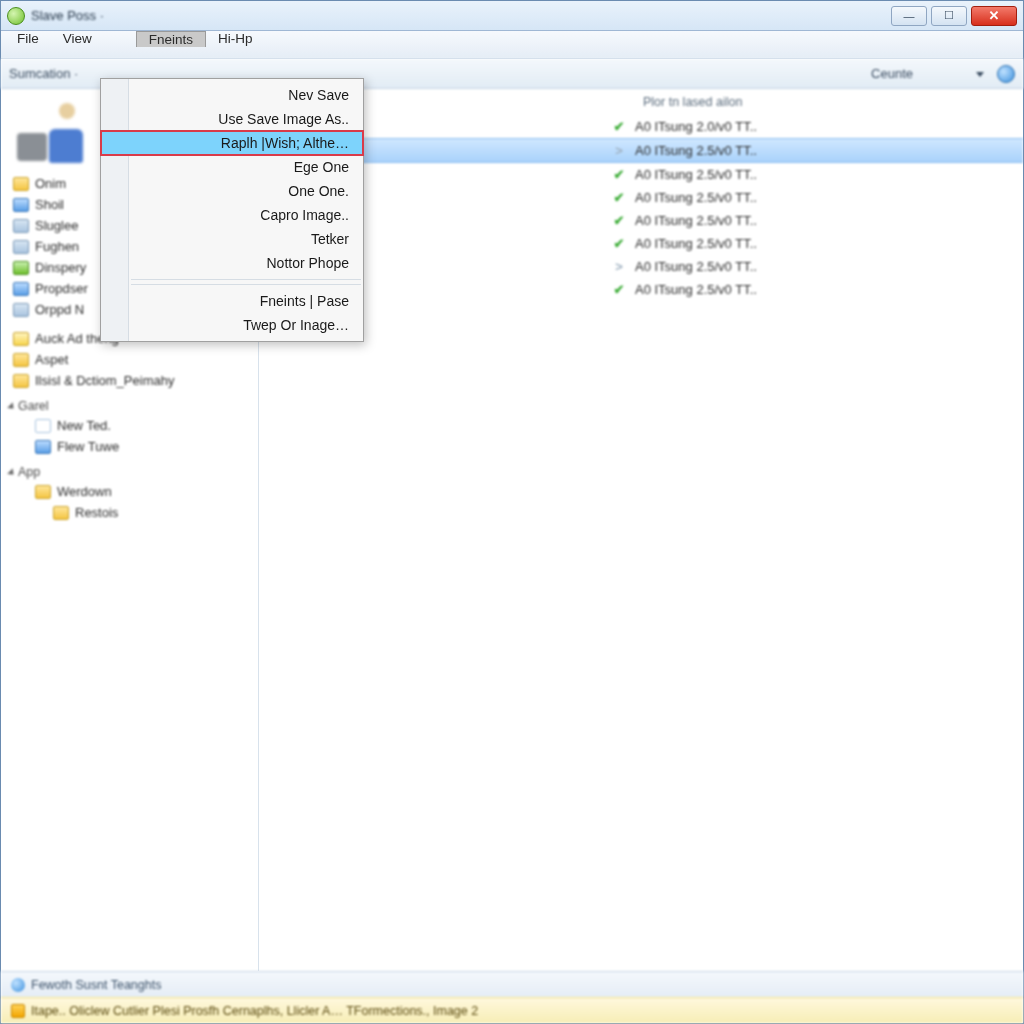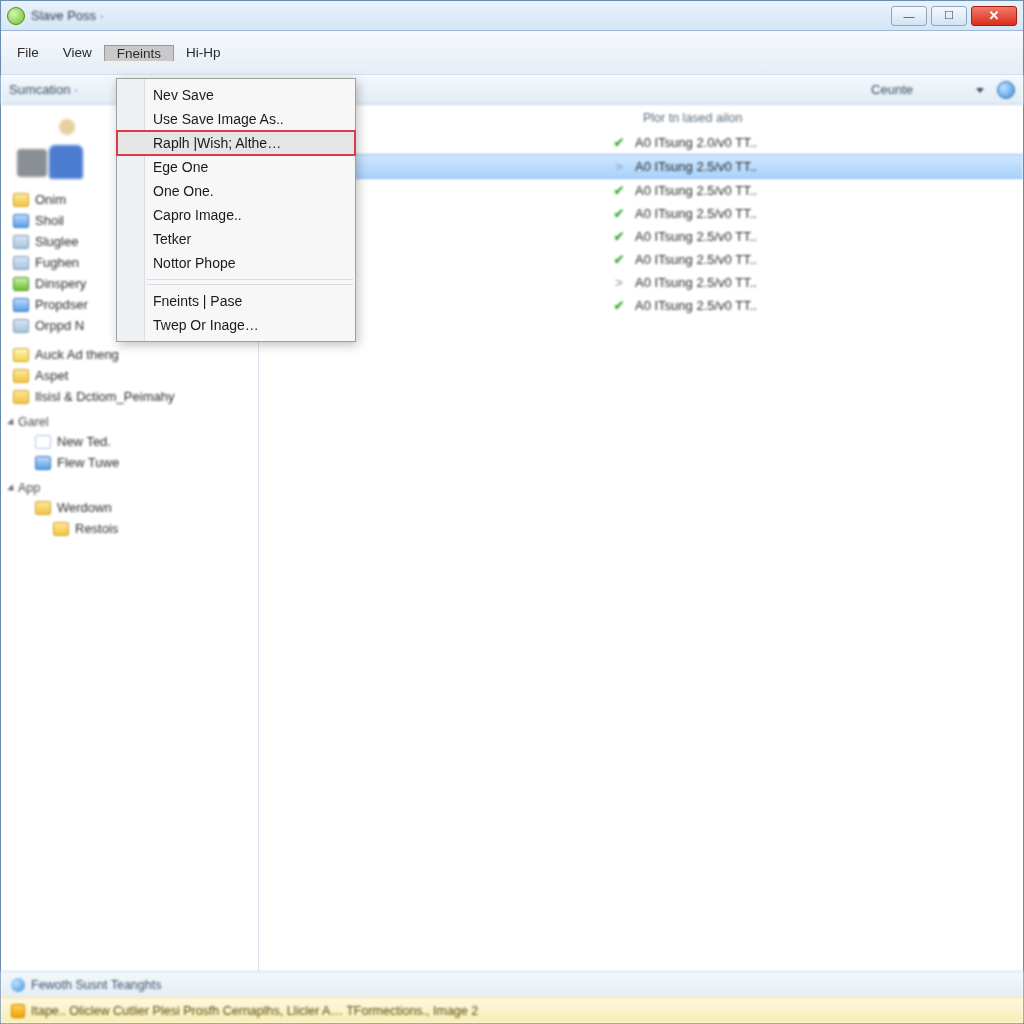--- a/index.html
+++ b/index.html
@@ -18,7 +18,7 @@
 .win-btn.close .x { font-weight: bold; font-size: 13px; }
 
 
-.menubar { height: 44px; background: linear-gradient(#f6f9fd, #e5edf6); display: flex; align-items: center; padding: 0 4px; border-bottom: 1px solid #c6d4e4; }
+.menubar { height: 28px; background: linear-gradient(#f6f9fd, #e5edf6); display: flex; align-items: flex-start; padding: 0 4px; border-bottom: 1px solid #c6d4e4; }
 .menu-item { padding: 0 12px; display: flex; align-items: center; font-size: 13.5px; color: #2b2b2b; }
 .menu-item.active { background: #c9c9c9; border: 1px solid #9a9a9a; border-bottom: none; }
 

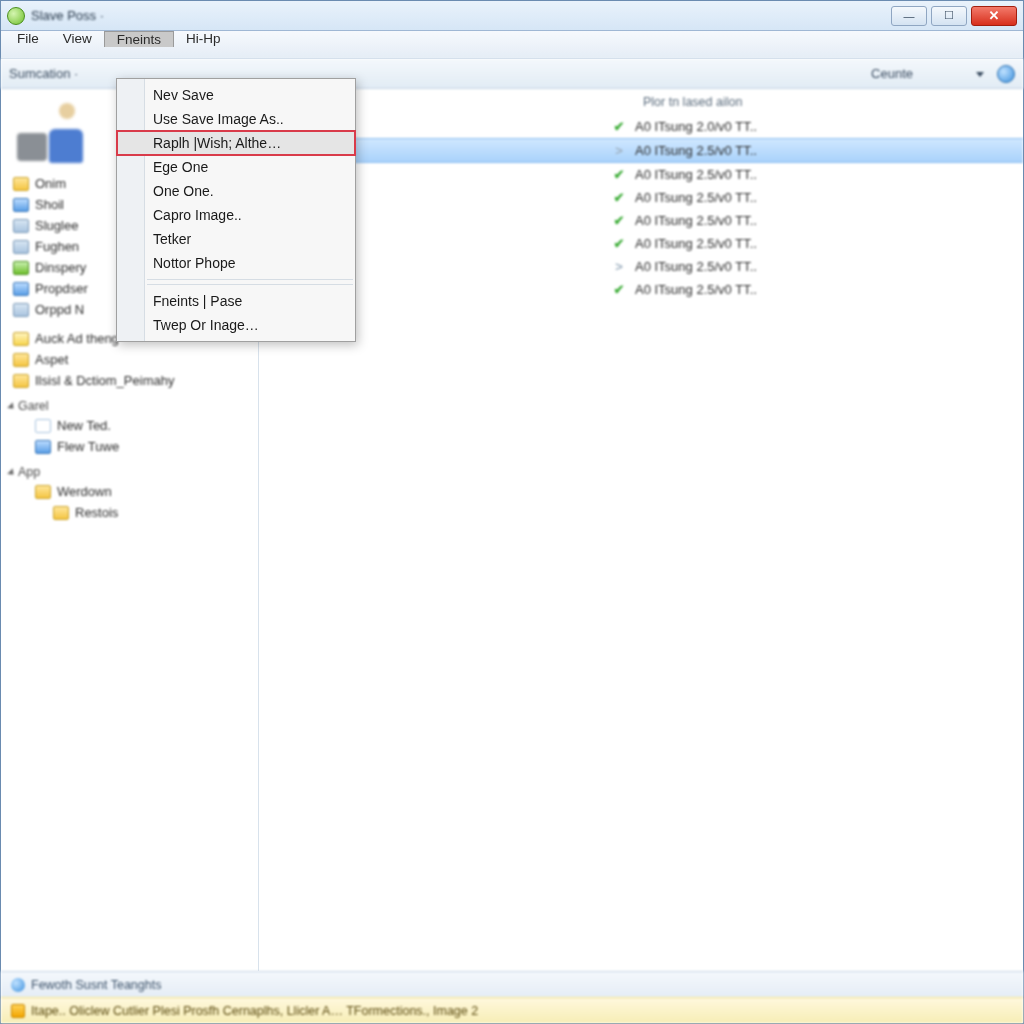--- a/index.html
+++ b/index.html
@@ -20,7 +20,7 @@
 
 .menubar { height: 28px; background: linear-gradient(#f6f9fd, #e5edf6); display: flex; align-items: flex-start; padding: 0 4px; border-bottom: 1px solid #c6d4e4; }
 .menu-item { padding: 0 12px; display: flex; align-items: center; font-size: 13.5px; color: #2b2b2b; }
-.menu-item.active { background: #c9c9c9; border: 1px solid #9a9a9a; border-bottom: none; }
+.menu-item.active { background: #c9c9c9; border: 1px solid #9a9a9a; border-bottom: none; margin-left: 32px; }
 
 
 .toolbar { height: 30px; background: linear-gradient(#f4f8fc, #e2ecf5); display: flex; align-items: center; padding: 0 8px; border-bottom: 1px solid #c6d4e4; filter: blur(1.2px); }

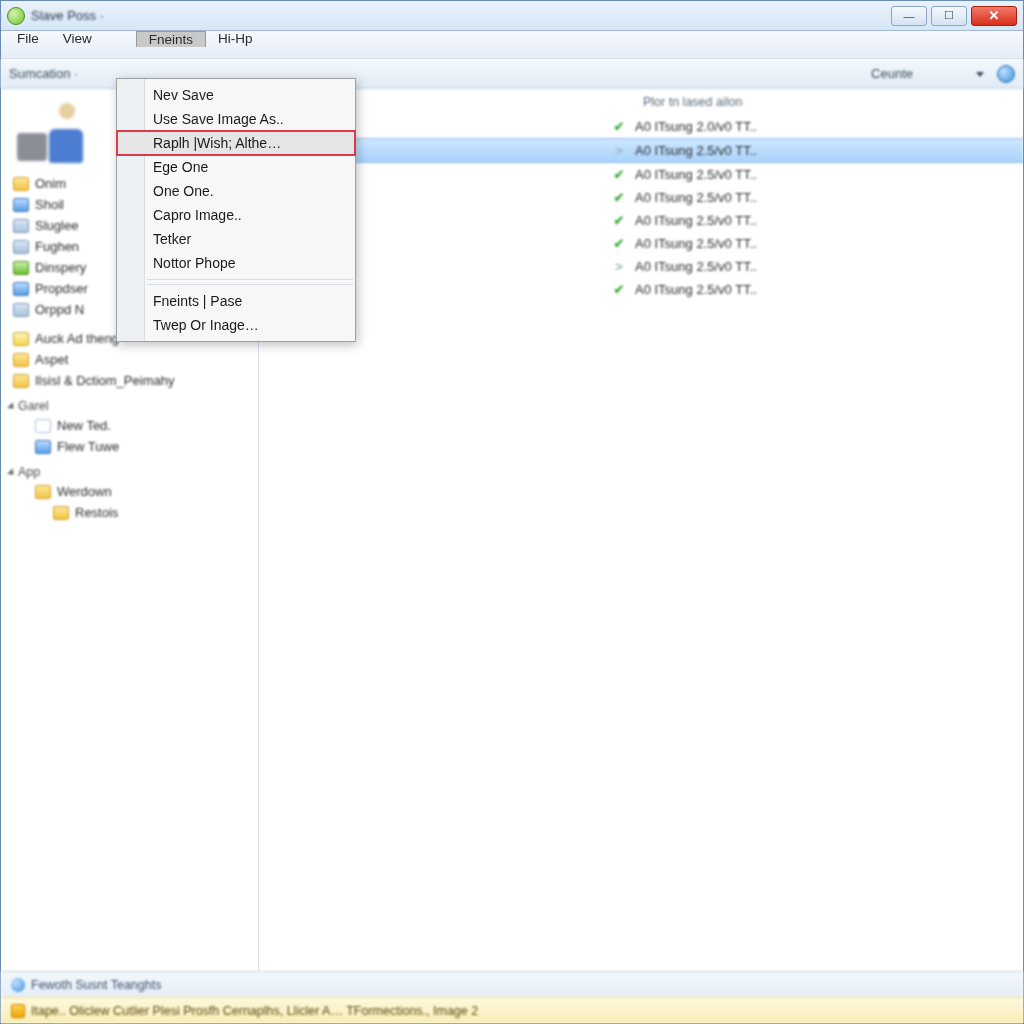--- a/index.html
+++ b/index.html
@@ -65,7 +65,7 @@
 .row.selected { background: linear-gradient(#cfe7ff, #a9d2fb); border-top:1px solid #8cbef0; border-bottom:1px solid #8cbef0; }
 
 
-.dropdown { position: absolute; left: 116px; top: 78px; width: 240px; background: #f7f7f7; border: 1px solid #a0a0a0; box-shadow: 2px 3px 10px rgba(0,0,0,0.25); z-index: 100; padding: 4px 0; }
+.dropdown { position: absolute; left: 100px; top: 78px; width: 264px; background: #f7f7f7; border: 1px solid #a0a0a0; box-shadow: 2px 3px 10px rgba(0,0,0,0.25); z-index: 100; padding: 4px 0; text-align: right; }
 .dropdown .icon-col { position:absolute; left:0; top:0; bottom:0; width:28px; background:#eef1f4; border-right:1px solid #d6dde4; }
 .dd-item { position:relative; padding: 4px 14px 4px 36px; font-size: 14px; color:#1a1a1a; }
 .dd-item.highlight { outline: 2px solid #d93b4a; outline-offset: -1px; background:#e5e5e5; }

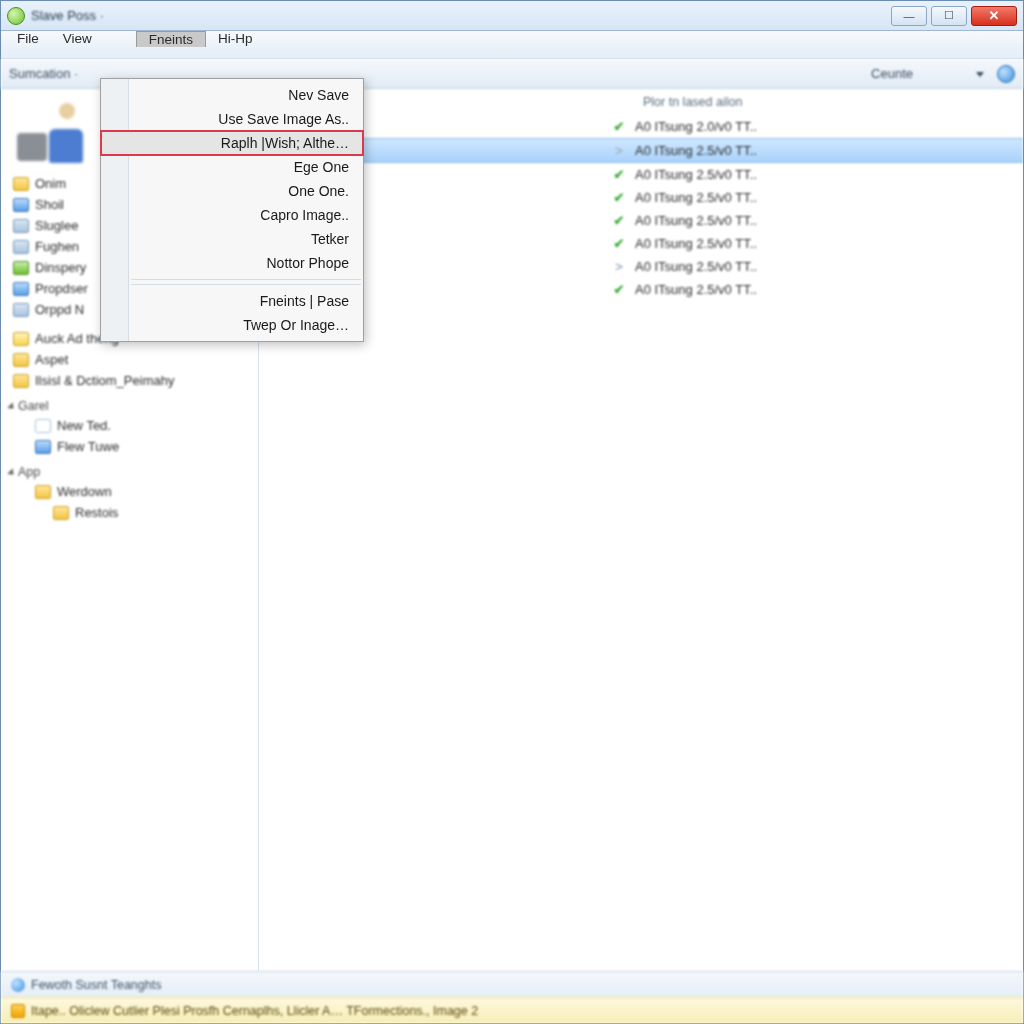--- a/index.html
+++ b/index.html
@@ -68,7 +68,7 @@
 .dropdown { position: absolute; left: 100px; top: 78px; width: 264px; background: #f7f7f7; border: 1px solid #a0a0a0; box-shadow: 2px 3px 10px rgba(0,0,0,0.25); z-index: 100; padding: 4px 0; text-align: right; }
 .dropdown .icon-col { position:absolute; left:0; top:0; bottom:0; width:28px; background:#eef1f4; border-right:1px solid #d6dde4; }
 .dd-item { position:relative; padding: 4px 14px 4px 36px; font-size: 14px; color:#1a1a1a; }
-.dd-item.highlight { outline: 2px solid #d93b4a; outline-offset: -1px; background:#e5e5e5; }
+.dd-item.highlight { outline: 2px solid #d93b4a; outline-offset: -1px; background:#7dd3fc; }
 .dd-sep { height:1px; background:#d6dde4; margin:4px 2px 4px 30px; }
 
 

